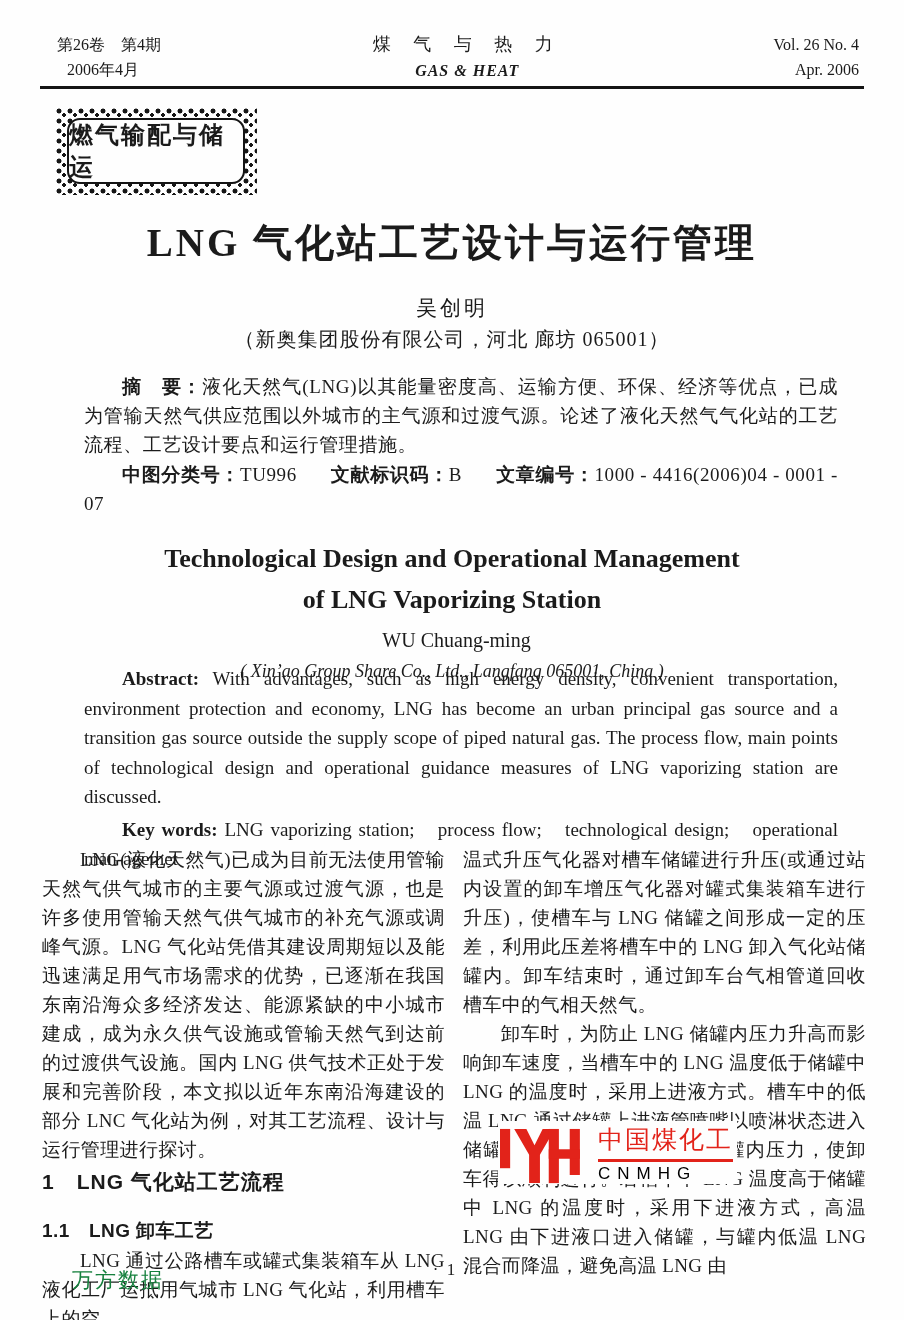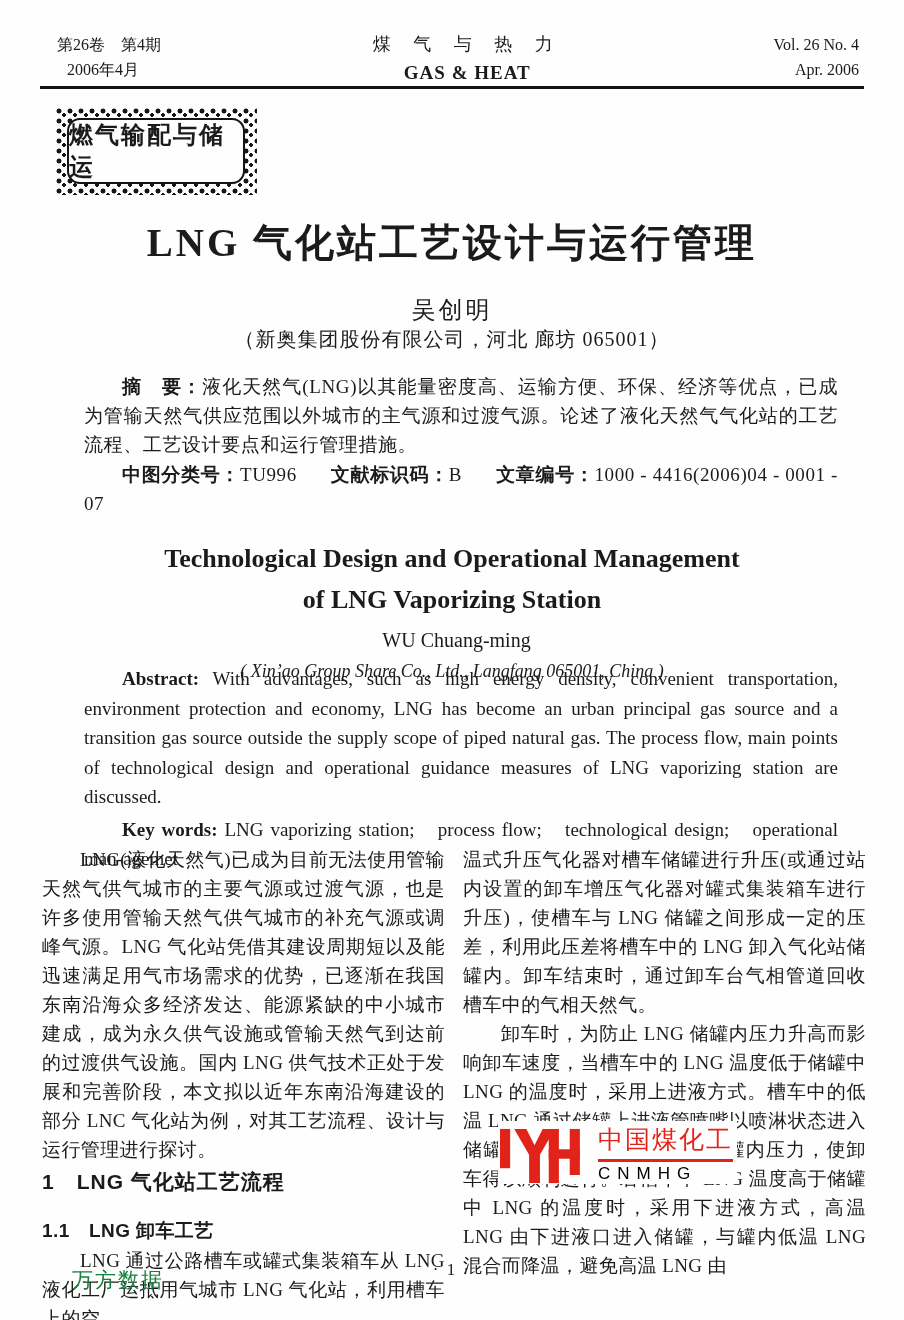--- a/index.html
+++ b/index.html
@@ -16,7 +16,7 @@
   .jh-left .l2 { padding-left:10px; }
   .jh-center { text-align:center; }
   .jh-center .cn { font-size:18px; letter-spacing:9px; font-weight:normal; }
-  .jh-center .en { font-size:19px; font-weight:bold; margin-top:6px; letter-spacing:1px; }
+  .jh-center .en { font-size:16px; font-weight:bold; margin-top:6px; letter-spacing:1px;font-style:italic; }
   .jh-right { text-align:right; font-size:16px; line-height:25px; }
   .jheader-rule { position:absolute; top:86px; left:40px; width:824px; height:3px; background:#141414; }
 

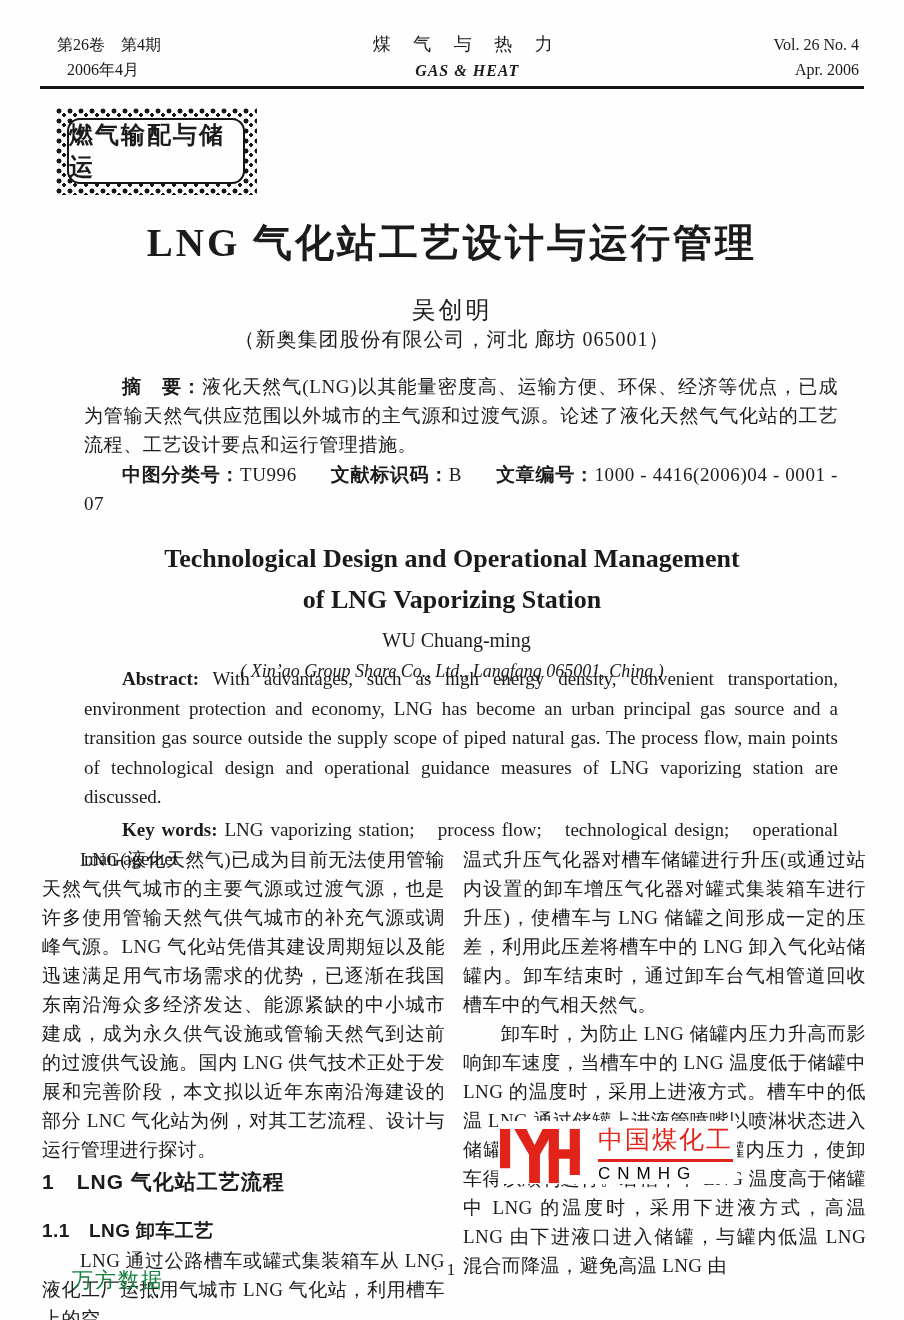--- a/index.html
+++ b/index.html
@@ -42,7 +42,7 @@
   .title-cn { position:absolute; top:216px; left:0; right:0; text-align:center;
     font-size:39px; font-weight:bold; letter-spacing:3px; }
   .author-cn { position:absolute; top:294px; left:0; right:0; text-align:center;
-    font-size:24px; letter-spacing:3px; }
+    font-size:21px; letter-spacing:3px; }
   .affil-cn { position:absolute; top:326px; left:0; right:0; text-align:center;
     font-size:20px; letter-spacing:1px; }
 

